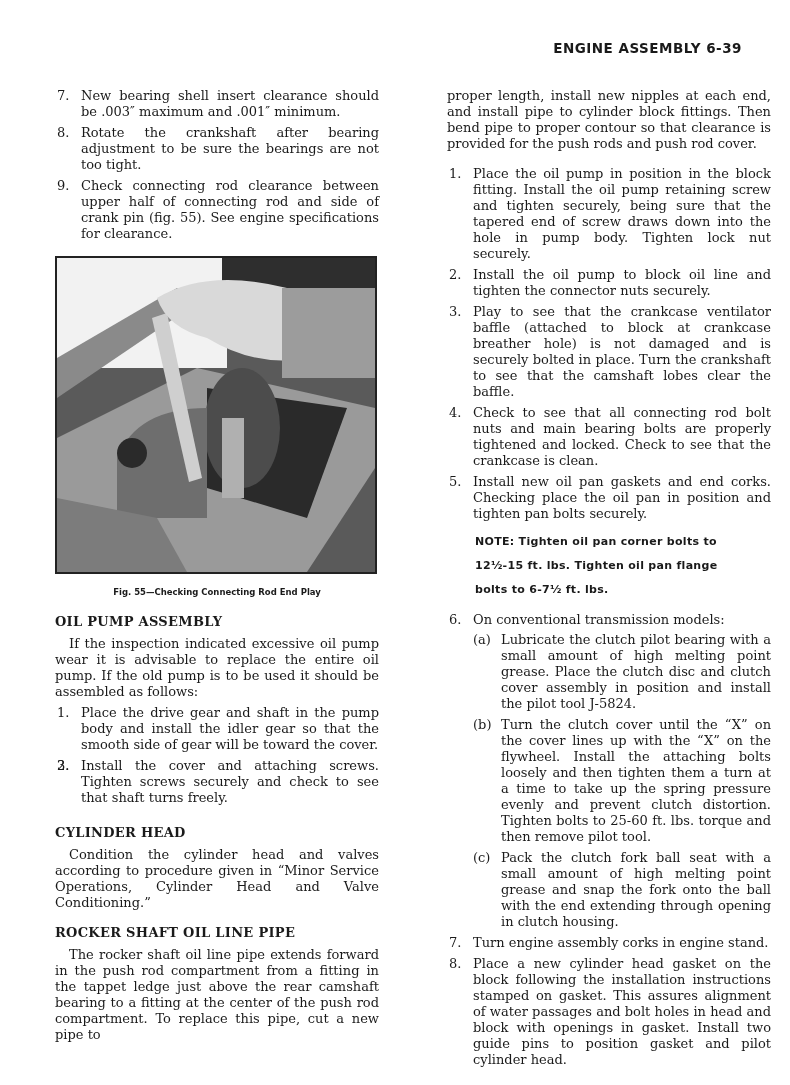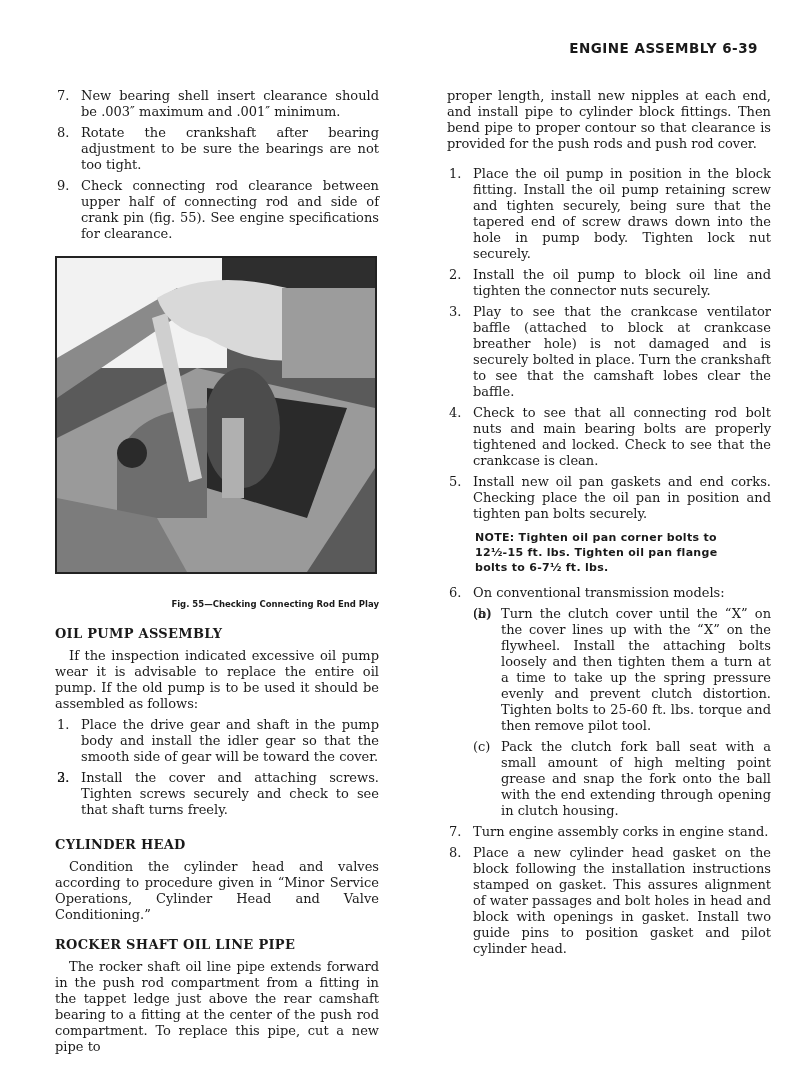--- a/index.html
+++ b/index.html
@@ -4,7 +4,7 @@
 <style>
   html, body { margin: 0; padding: 0; background: #ffffff; }
   body { width: 790px; height: 1085px; position: relative; overflow: hidden; color: #1a1a1a; font-family: "DejaVu Serif", "Liberation Serif", serif; }
-  .page-header { position: absolute; top: 40px; right: 32px; font-family: "DejaVu Sans", "Liberation Sans", sans-serif; font-weight: bold; font-size: 13.5px; letter-spacing: 0.5px; }
+  .page-header { position: absolute; top: 40px; right: 48px; font-family: "DejaVu Sans", "Liberation Sans", sans-serif; font-weight: bold; font-size: 13.5px; letter-spacing: 0.5px; }
   .col { position: absolute; top: 88px; width: 324px; font-size: 13px; line-height: 16px; }
   .col-left { left: 55px; }
   .col-right { left: 412px; top: 88px; margin-left: 35px; }

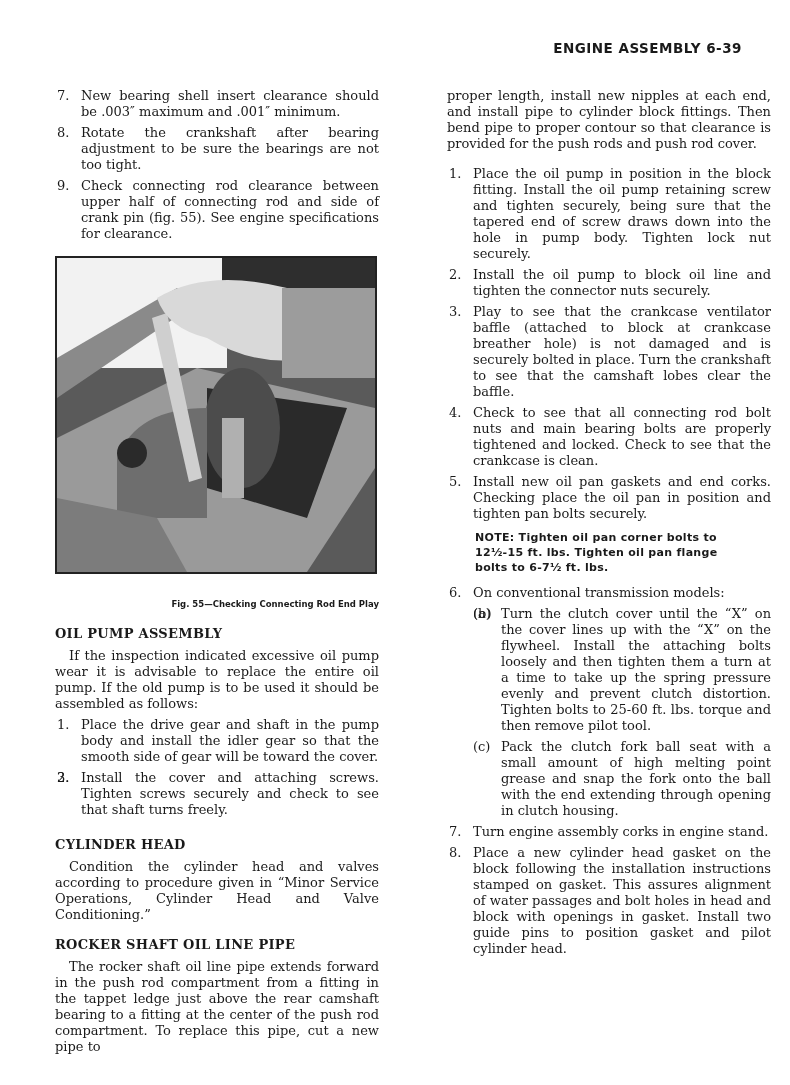--- a/index.html
+++ b/index.html
@@ -19,7 +19,7 @@
   h2 { font-family: "DejaVu Serif", "Liberation Serif", serif; font-weight: bold; font-size: 13px; margin: 0 0 6px 0; letter-spacing: 0.3px; }
   .figure { position: relative; width: 318px; height: 314px; margin: 14px 0 0 0; border: 2px solid #222; background: #6b6b6b; overflow: hidden; }
   .fig-caption { font-family: "DejaVu Sans", "Liberation Sans", sans-serif; font-weight: bold; font-size: 8.5px; text-align: right; margin: 22px 0 14px 0; }
-  .note { font-family: "DejaVu Sans", "Liberation Sans", sans-serif; font-weight: bold; font-size: 11px; line-height: 15px; margin: 8px 0 10px 28px; width: 265px; letter-spacing: 0.3px; }
+  .note { font-family: "DejaVu Sans", "Liberation Sans", sans-serif; font-weight: bold; font-size: 11px; line-height: 24px; margin: 8px 0 10px 28px; width: 265px; letter-spacing: 0.3px; }
   .gap { height: 14px; }
 </style>
 </head>

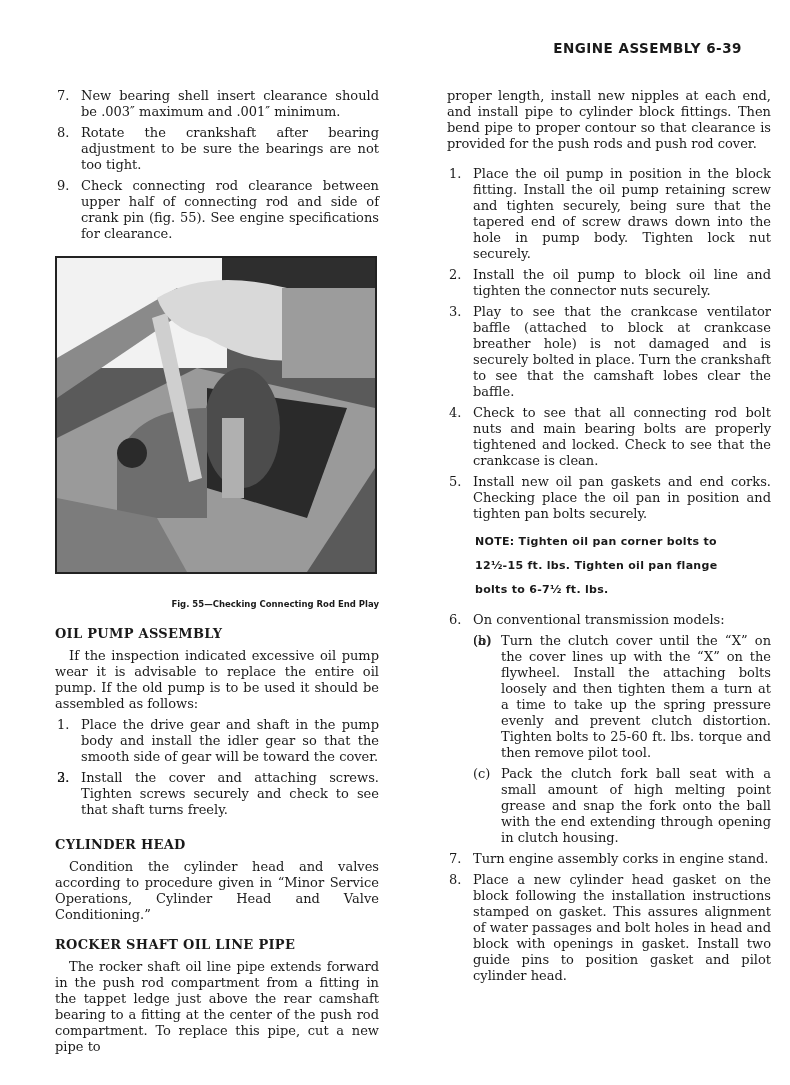--- a/index.html
+++ b/index.html
@@ -18,7 +18,7 @@
   ol.sub li .num { position: absolute; left: 0; top: 0; }
   h2 { font-family: "DejaVu Serif", "Liberation Serif", serif; font-weight: bold; font-size: 13px; margin: 0 0 6px 0; letter-spacing: 0.3px; }
   .figure { position: relative; width: 318px; height: 314px; margin: 14px 0 0 0; border: 2px solid #222; background: #6b6b6b; overflow: hidden; }
-  .fig-caption { font-family: "DejaVu Sans", "Liberation Sans", sans-serif; font-weight: bold; font-size: 8.5px; text-align: right; margin: 22px 0 14px 0; }
+  .fig-caption { font-family: "DejaVu Sans", "Liberation Sans", sans-serif; font-weight: bold; font-size: 8.5px; text-align: center; margin: 10px 0 14px 0; }
   .note { font-family: "DejaVu Sans", "Liberation Sans", sans-serif; font-weight: bold; font-size: 11px; line-height: 24px; margin: 8px 0 10px 28px; width: 265px; letter-spacing: 0.3px; }
   .gap { height: 14px; }
 </style>

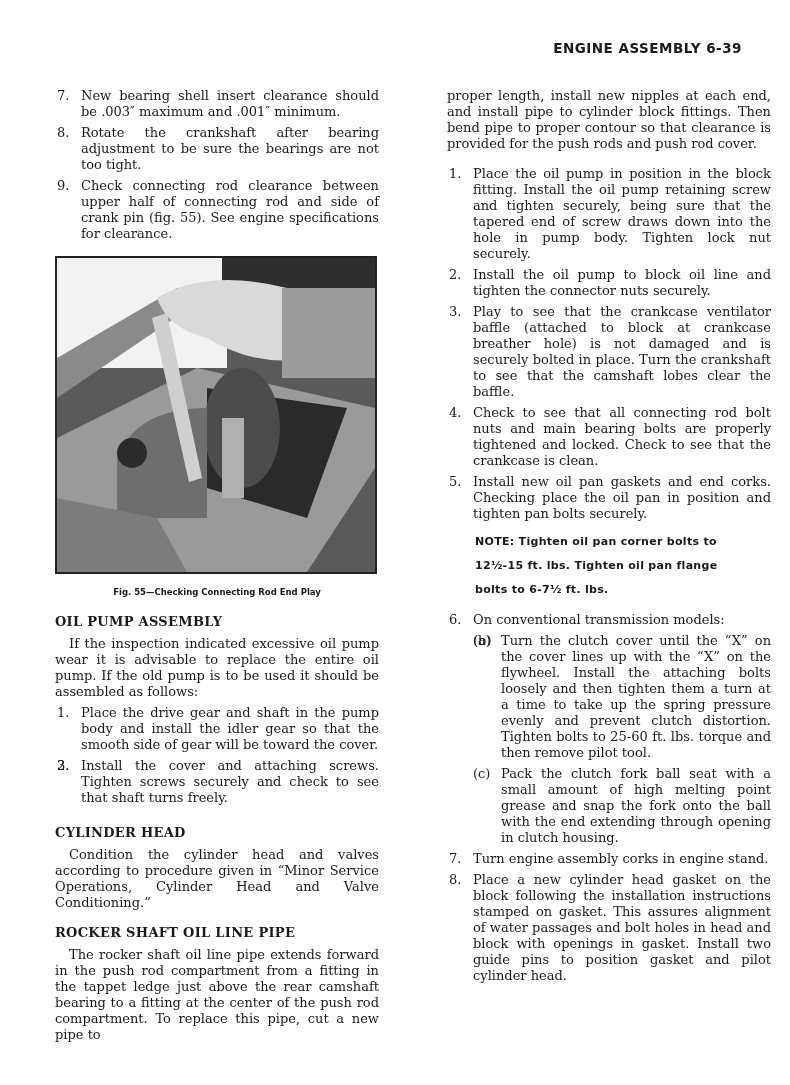--- a/index.html
+++ b/index.html
@@ -90,7 +90,7 @@
       <span class="num">6.</span>
       <span>On conventional transmission models:</span>
       <ol class="sub">
-        <li><span class="num">(a)</span></li>
+        <li><span class="num">(a)</span><span>Lubricate the clutch pilot bearing with a small amount of high melting point grease. Place the clutch disc and clutch cover assembly in position and install the pilot tool J-5824.</span></li>
         <li><span class="num">(b)</span><span>Turn the clutch cover until the “X” on the cover lines up with the “X” on the flywheel. Install the attaching bolts loosely and then tighten them a turn at a time to take up the spring pressure evenly and prevent clutch distortion. Tighten bolts to 25-60 ft. lbs. torque and then remove pilot tool.</span></li>
         <li><span class="num">(c)</span><span>Pack the clutch fork ball seat with a small amount of high melting point grease and snap the fork onto the ball with the end extending through opening in clutch housing.</span></li>
       </ol>

